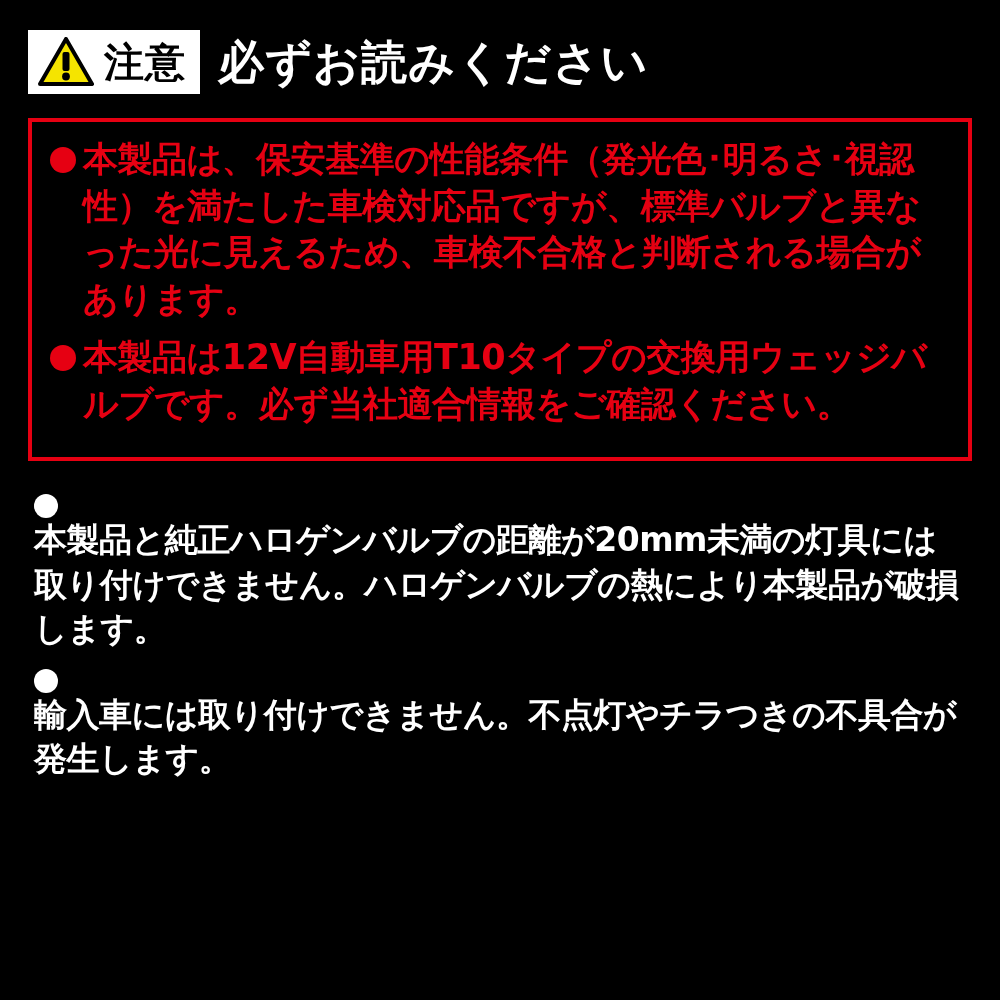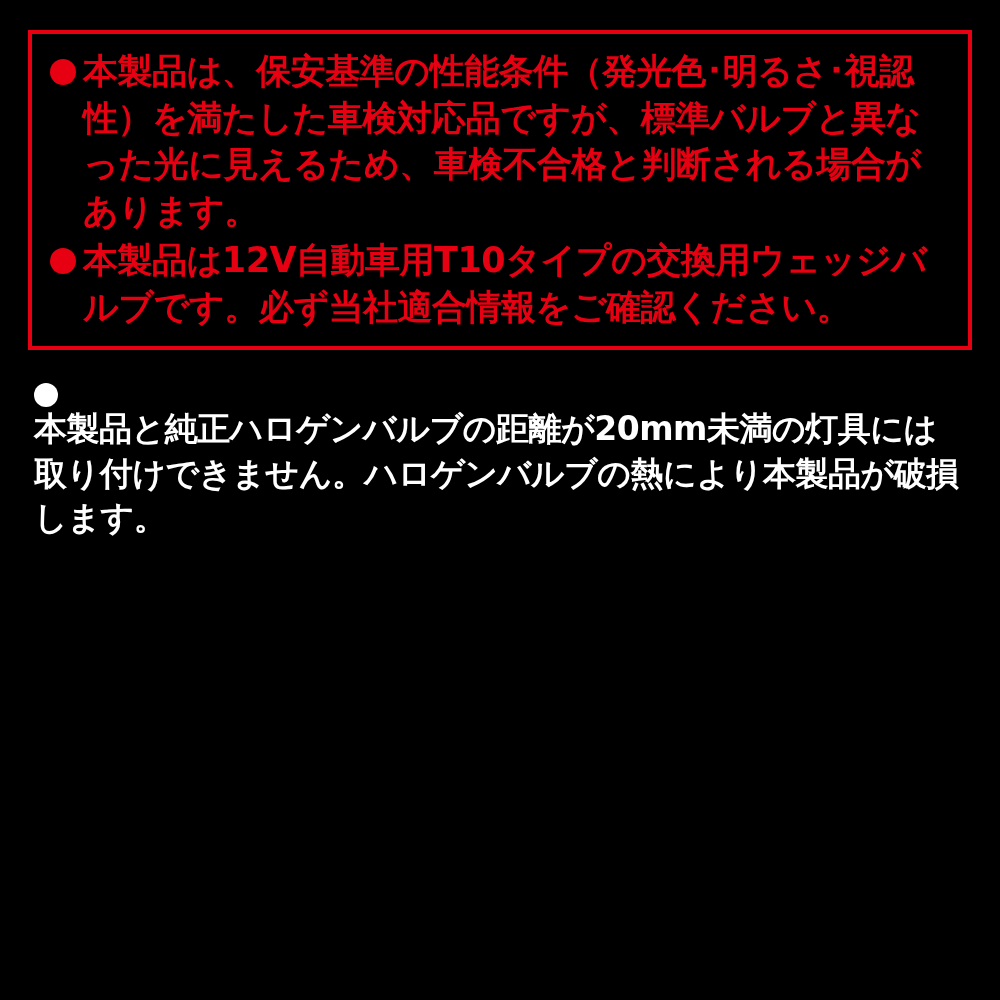--- a/index.html
+++ b/index.html
@@ -122,6 +122,17 @@
 
 <div class="page">
 
+  <div class="header">
+    <div class="caution-badge">
+      <svg class="warn-tri" viewBox="0 0 56 50">
+        <polygon points="28,2 54,47 2,47" fill="#f5e400" stroke="#000000" stroke-width="4" stroke-linejoin="round"></polygon>
+        <rect x="24.5" y="15" width="7" height="19" rx="2" fill="#000000"></rect>
+        <circle cx="28" cy="39.5" r="3.9" fill="#000000"></circle>
+      </svg>
+      <span class="caution-text">注意</span>
+    </div>
+    <div class="header-title">必ずお読みください</div>
+  </div>
 
   <div class="red-box">
     <div class="red-item">

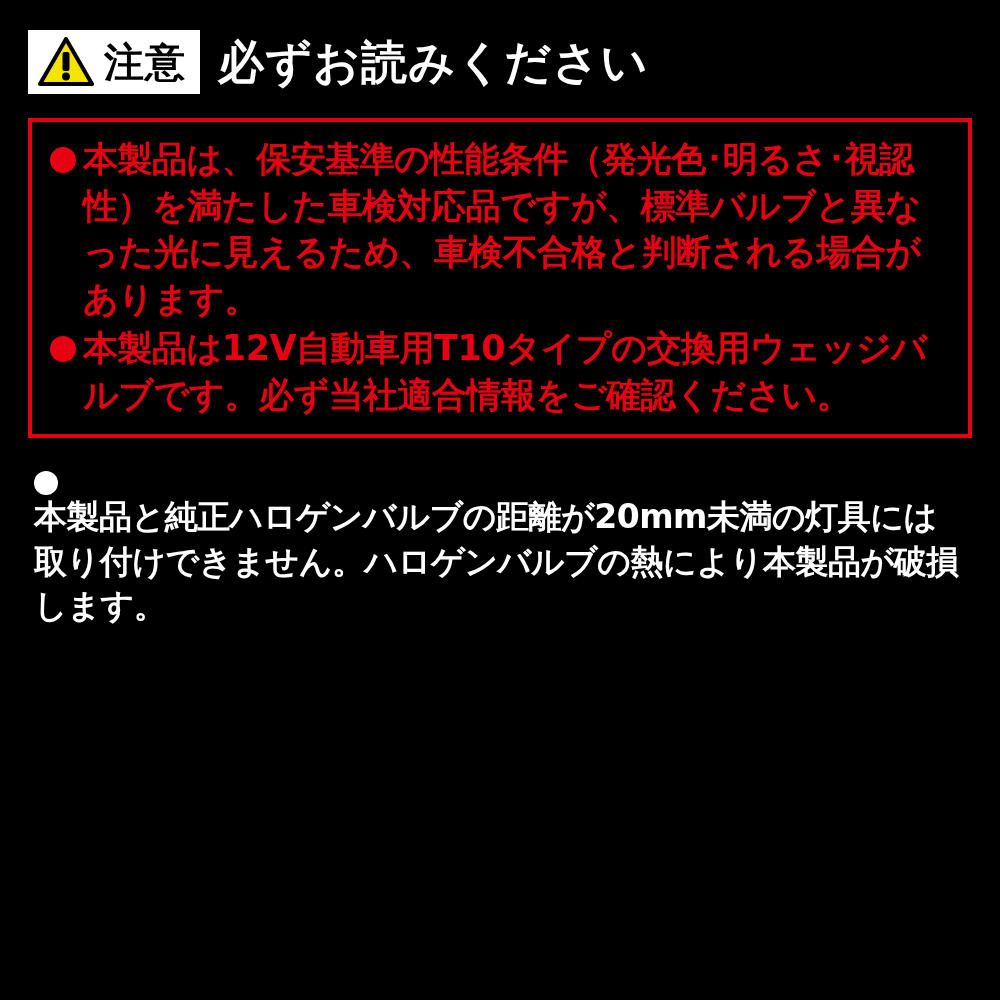--- a/index.html
+++ b/index.html
@@ -62,7 +62,7 @@
   
   .red-box {
     border: 4px solid #e60012;
-    padding: 14px 18px 16px 18px;
+    padding: 14px 18px 30px 18px;
     margin-bottom: 22px;
   }
   .red-item {

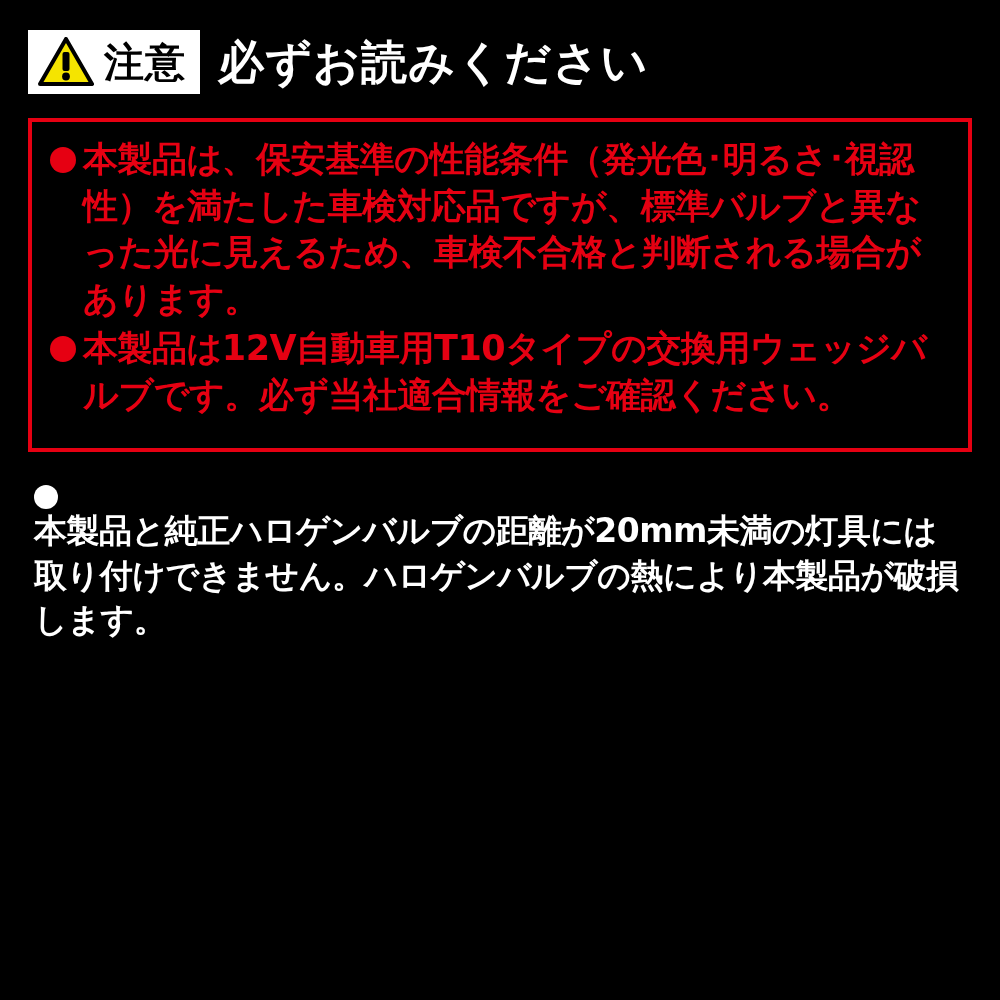--- a/index.html
+++ b/index.html
@@ -75,7 +75,7 @@
     letter-spacing: -0.5px;
   }
   .red-item + .red-item {
-    margin-top: 3px;
+    margin-top: 12px;
     justify-content: center;
   }
   .bullet-red {

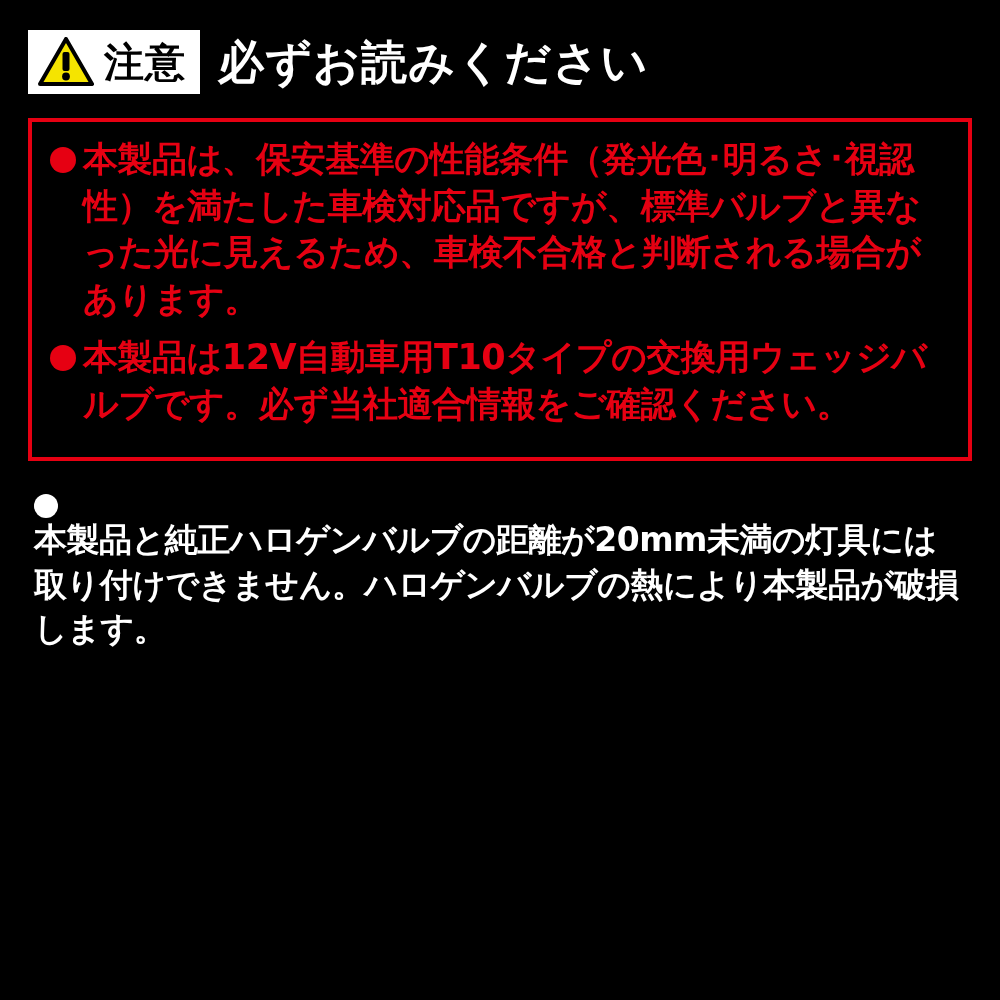--- a/index.html
+++ b/index.html
@@ -150,6 +150,10 @@
       <span class="bullet-white"></span>
       <span class="txt">本製品と純正ハロゲンバルブの距離が20mm未満の灯具には取り付けできません。ハロゲンバルブの熱により本製品が破損します。</span>
     </div>
+    <div class="white-item">
+      <span class="bullet-white"></span>
+      <span class="txt">輸入車には取り付けできません。不点灯やチラつきの不具合が発生します。</span>
+    </div>
   </div>
 
 </div>

